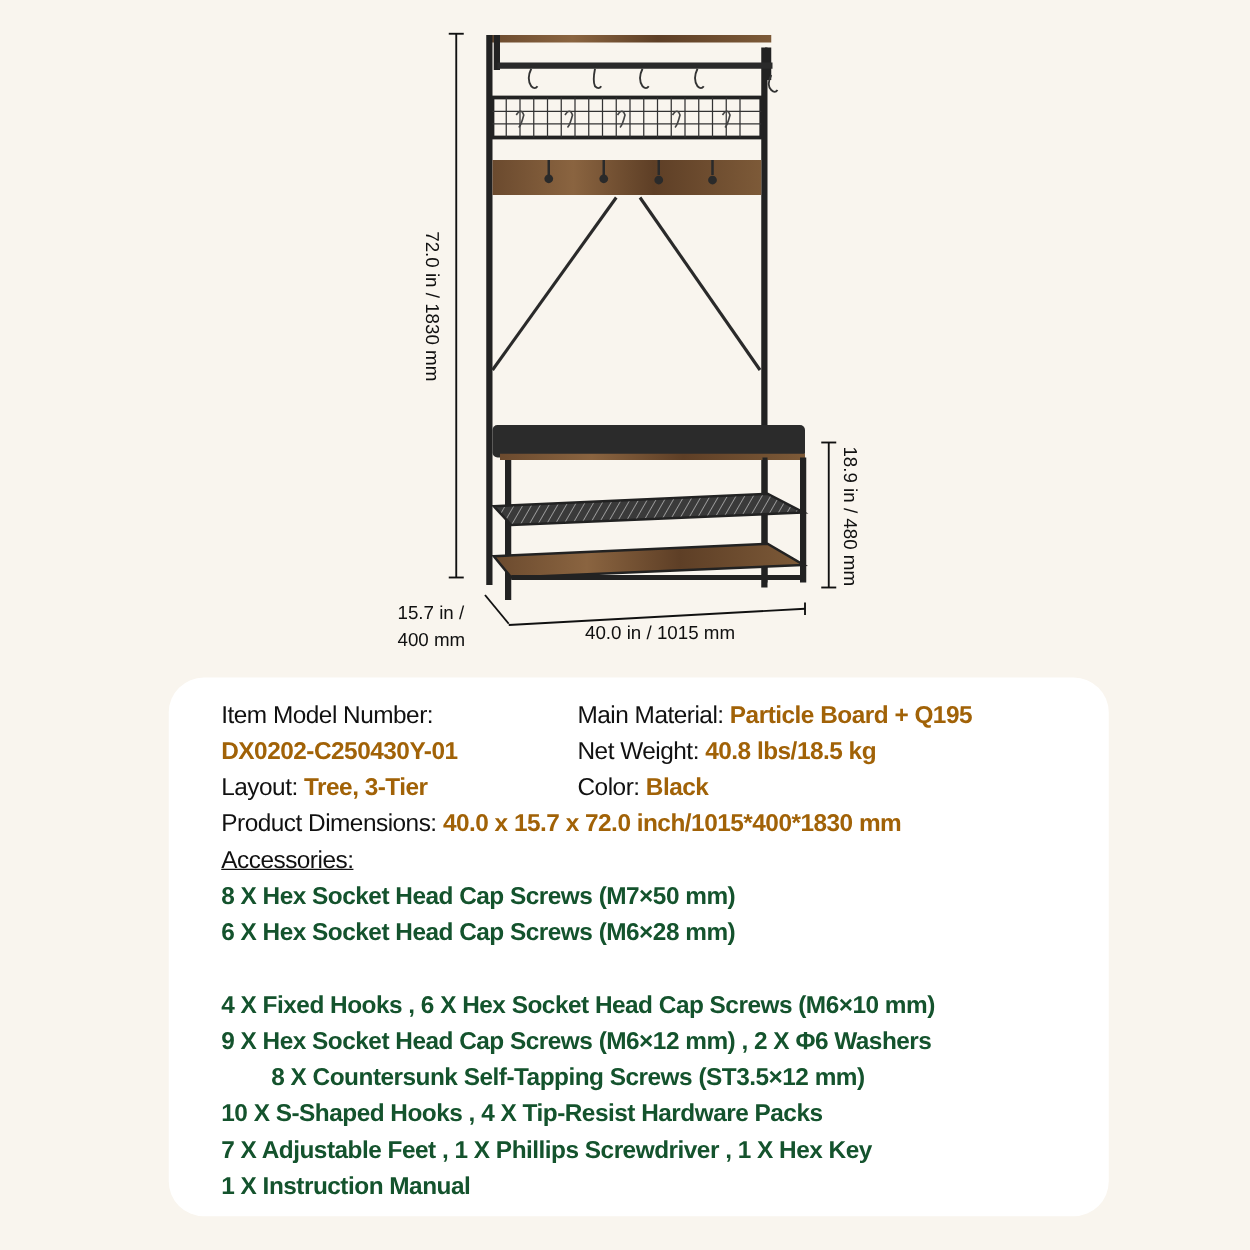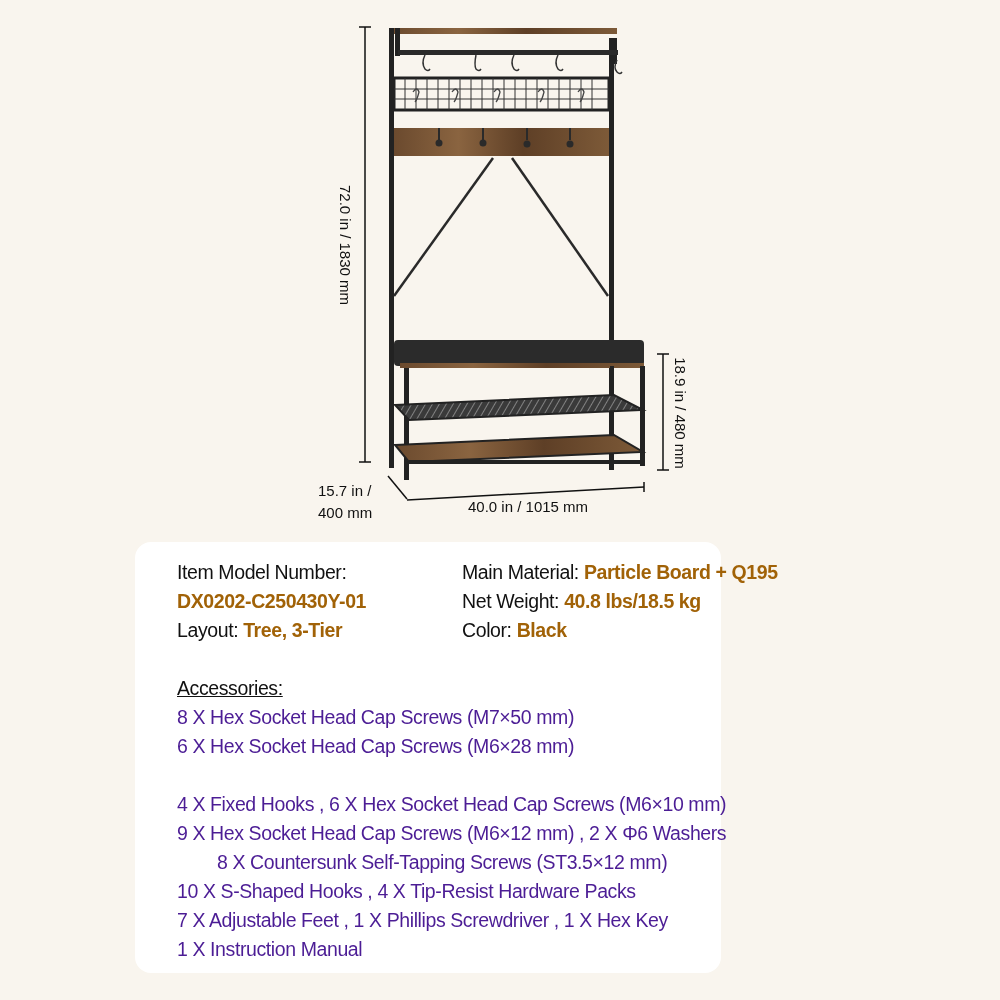--- a/index.html
+++ b/index.html
@@ -21,8 +21,8 @@
   .dim-width { left: 468px; top: 498px; }
 
   .card {
-    position: absolute; left: 135px; top: 542px; width: 586px; height: 431px;
-    background: #ffffff; border-radius: 16px;
+    position: absolute; left: 135px; top: 542px; width: 752px; height: 431px;
+    background: #ffffff; border-radius: 28px;
   }
   .spec {
     position: absolute; font-size: 19.5px; letter-spacing: -0.4px;

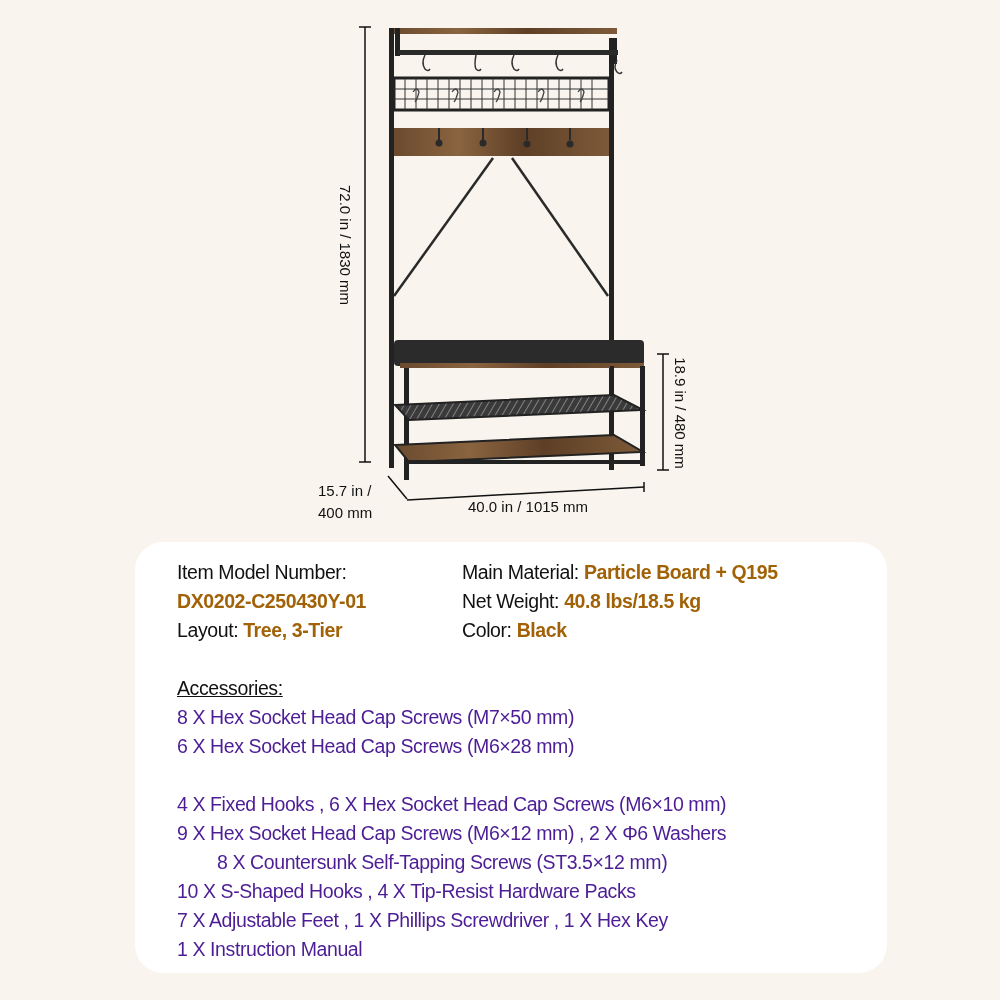--- a/index.html
+++ b/index.html
@@ -179,6 +179,9 @@
     <span class="k">Color: </span><span class="v">Black</span>
   </div>
 
+  <div class="spec" style="left:42px; top:103px;">
+    <span class="k">Product Dimensions: </span><span class="v">40.0 x 15.7 x 72.0 inch/1015*400*1830 mm</span>
+  </div>
   <div class="spec" style="left:42px; top:132px;text-decoration:underline;">
     <span class="k">Accessories:</span>
   </div>

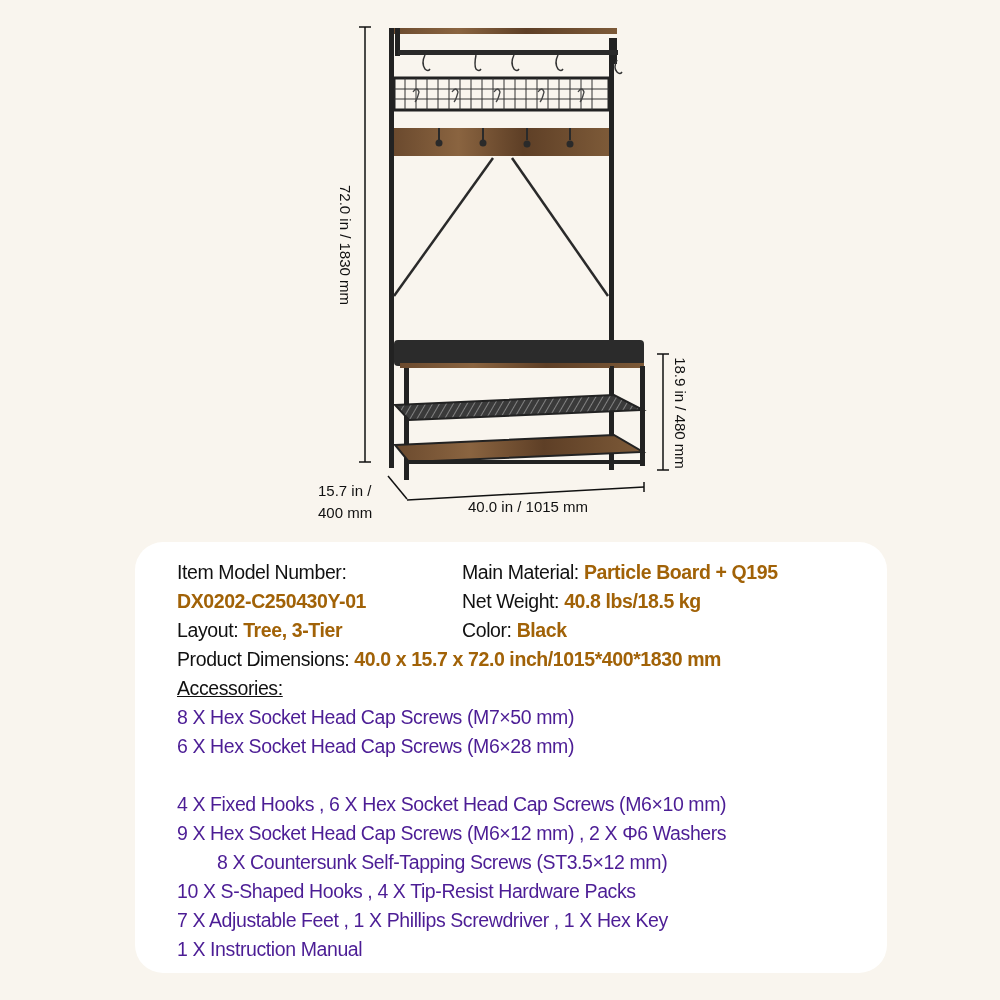--- a/index.html
+++ b/index.html
@@ -30,7 +30,7 @@
   }
   .spec .k { color: #111; }
   .spec .v { color: #a16207; font-weight: bold; }
-  .acc { color: #4c1d95; font-weight: normal; }
+  .acc { color: #14532d; font-weight: bold; }
 </style>
 </head>
 <body>

